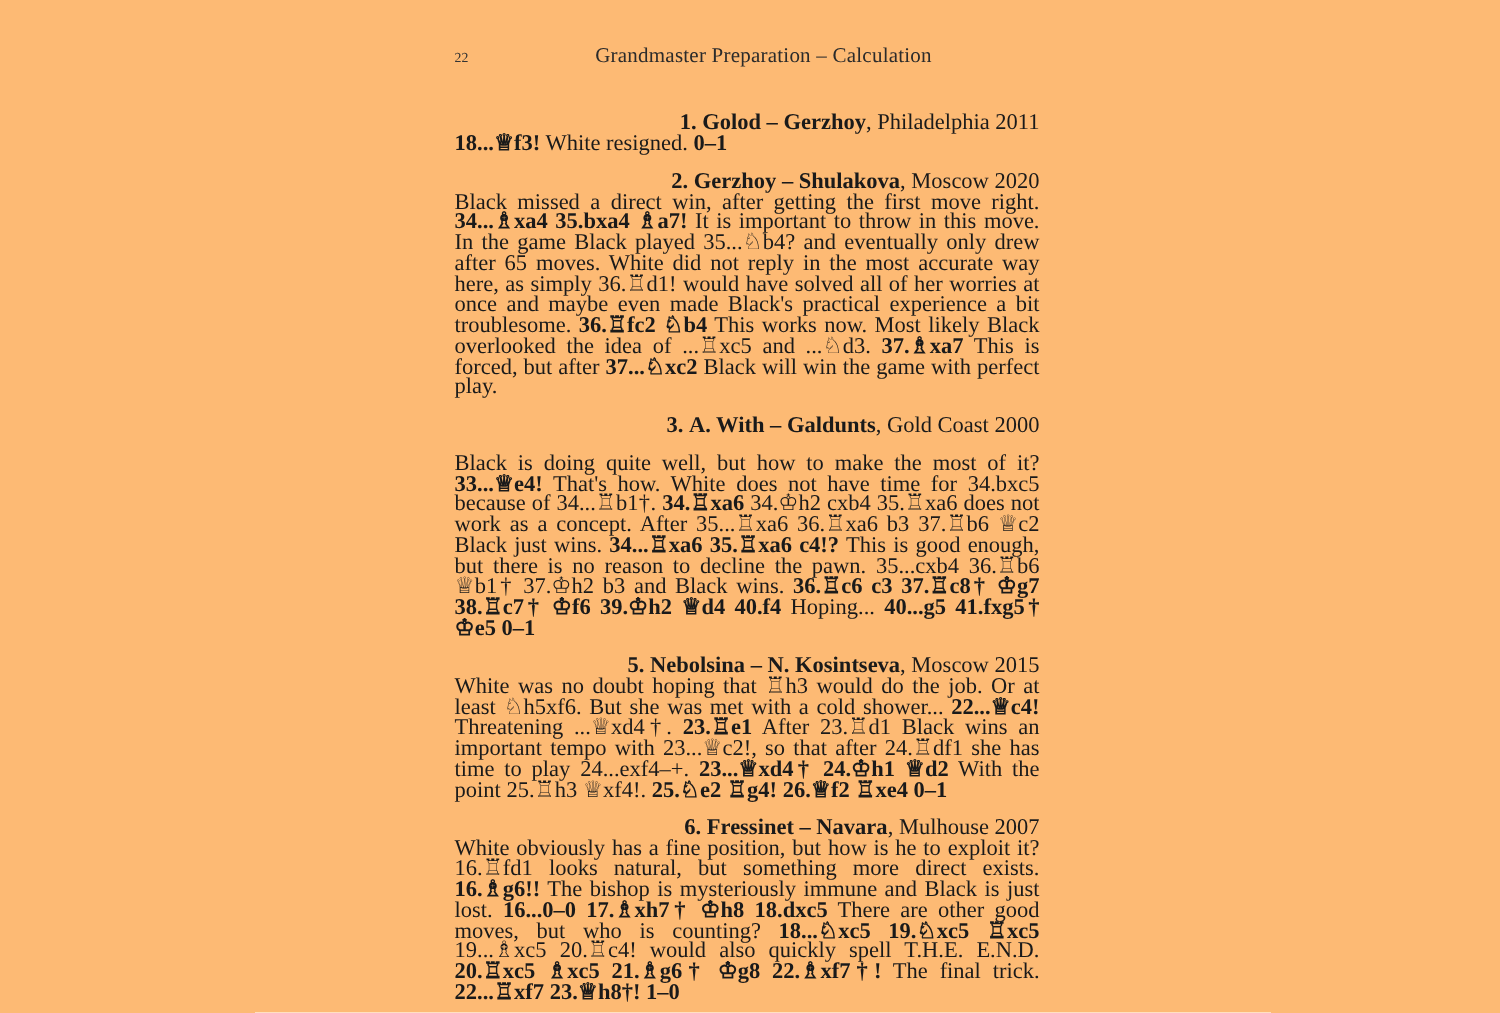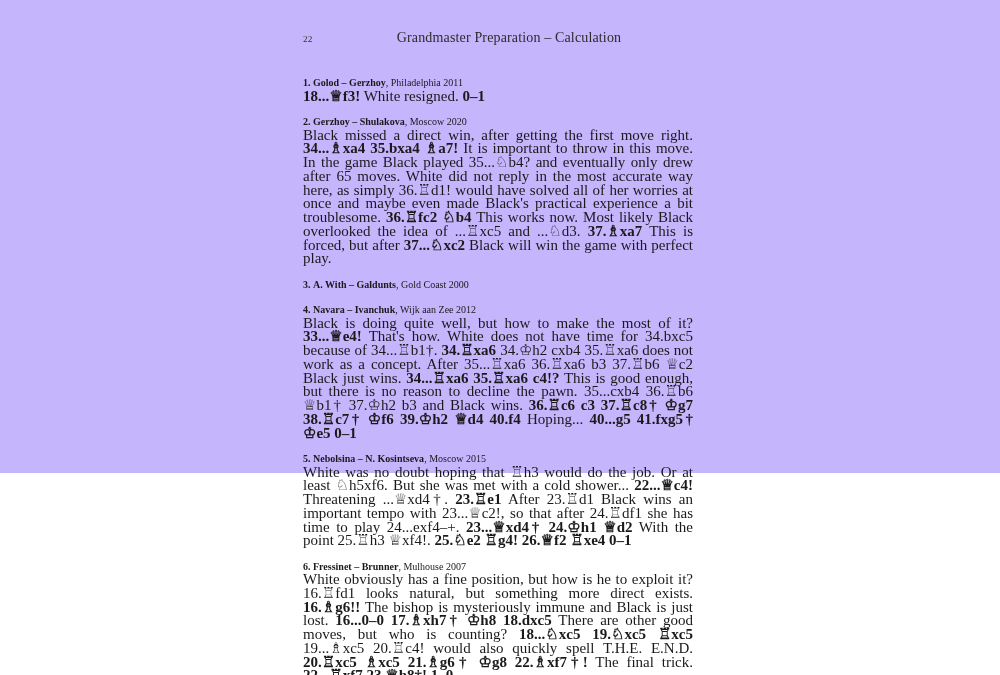--- a/index.html
+++ b/index.html
@@ -17,8 +17,8 @@
   .page {
     position: relative;
     width: 1000px;
-    height: 473px;
-    background: #c4b5fd;
+    height: 675px;
+    background: #fdba74;
   }
   .content-column {
     position: absolute;

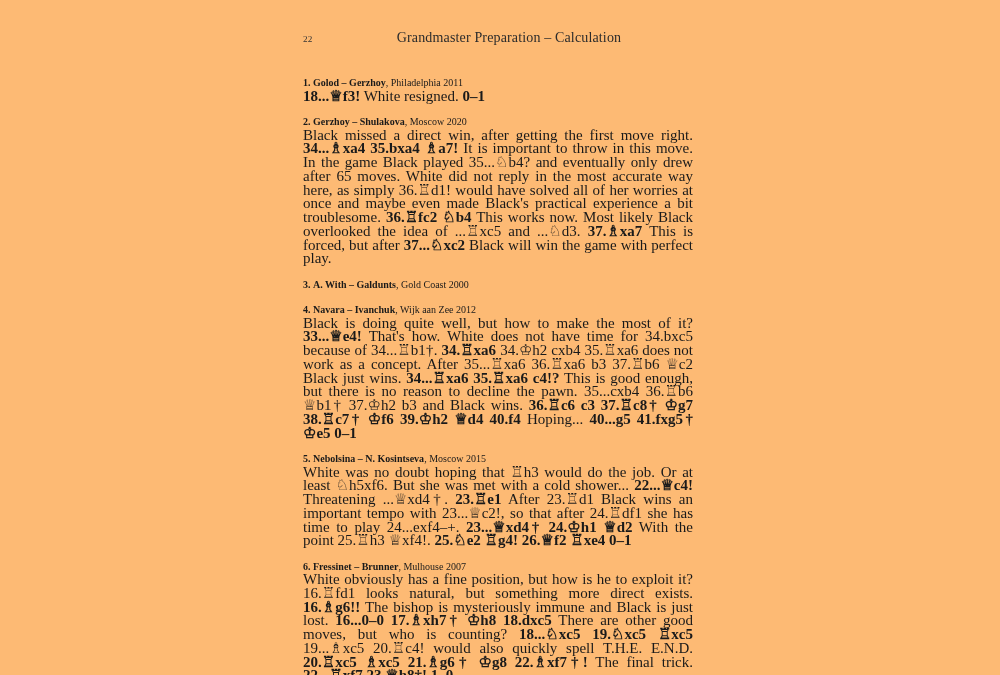--- a/index.html
+++ b/index.html
@@ -52,9 +52,10 @@
     margin-bottom: 11.5px;
   }
   .sol-head {
-    font-size: 10px;
+    font-size: 15px;
     line-height: 13.7px;
     margin: 0 0 0 0;
+    text-align: right;
   }
   .sol-head .names {
     font-weight: bold;

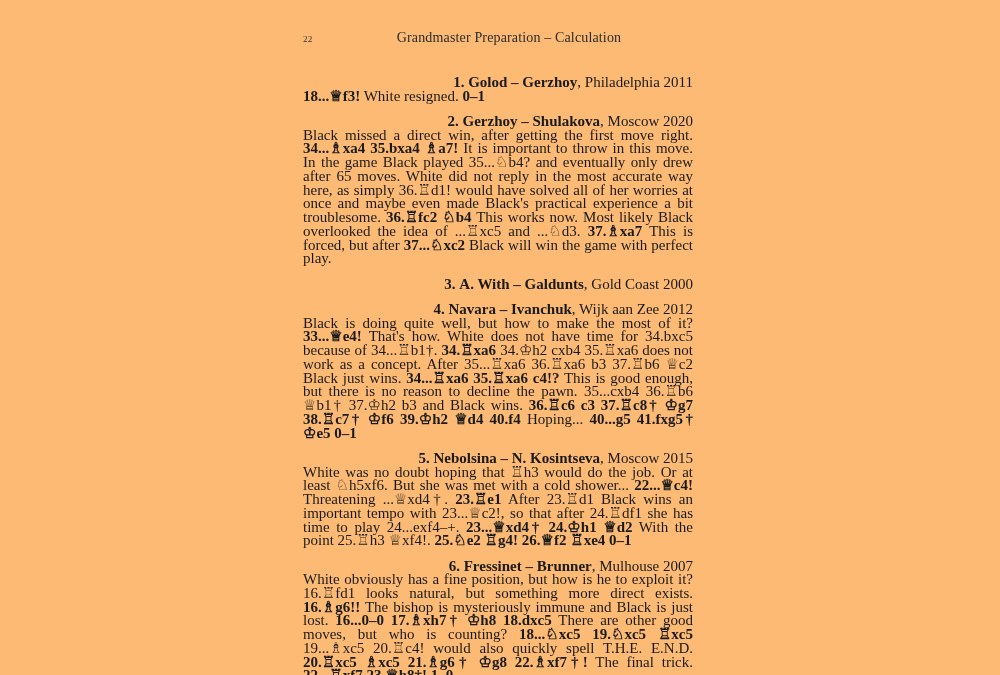--- a/index.html
+++ b/index.html
@@ -98,7 +98,6 @@
           <p class="sol-head"><b>3.</b> <b class="names">A. With – Galdunts</b><span class="venue">, Gold Coast 2000</span></p>
         </div>
         <div class="solution-block">
-          <p class="sol-head"><b>4.</b> <b class="names">Navara – Ivanchuk</b><span class="venue">, Wijk aan Zee 2012</span></p>
           <p class="sol-body">Black is doing quite well, but how to make the most of it? <b>33...♕e4!</b> That's how. White does not have time for 34.bxc5 because of 34...♖b1†. <b>34.♖xa6</b> 34.♔h2 cxb4 35.♖xa6 does not work as a concept. After 35...♖xa6 36.♖xa6 b3 37.♖b6 ♕c2 Black just wins. <b>34...♖xa6 35.♖xa6 c4!?</b> This is good enough, but there is no reason to decline the pawn. 35...cxb4 36.♖b6 ♕b1† 37.♔h2 b3 and Black wins. <b>36.♖c6 c3 37.♖c8† ♔g7 38.♖c7† ♔f6 39.♔h2 ♕d4 40.f4</b> Hoping... <b>40...g5 41.fxg5† ♔e5 0–1</b></p>
         </div>
         <div class="solution-block">

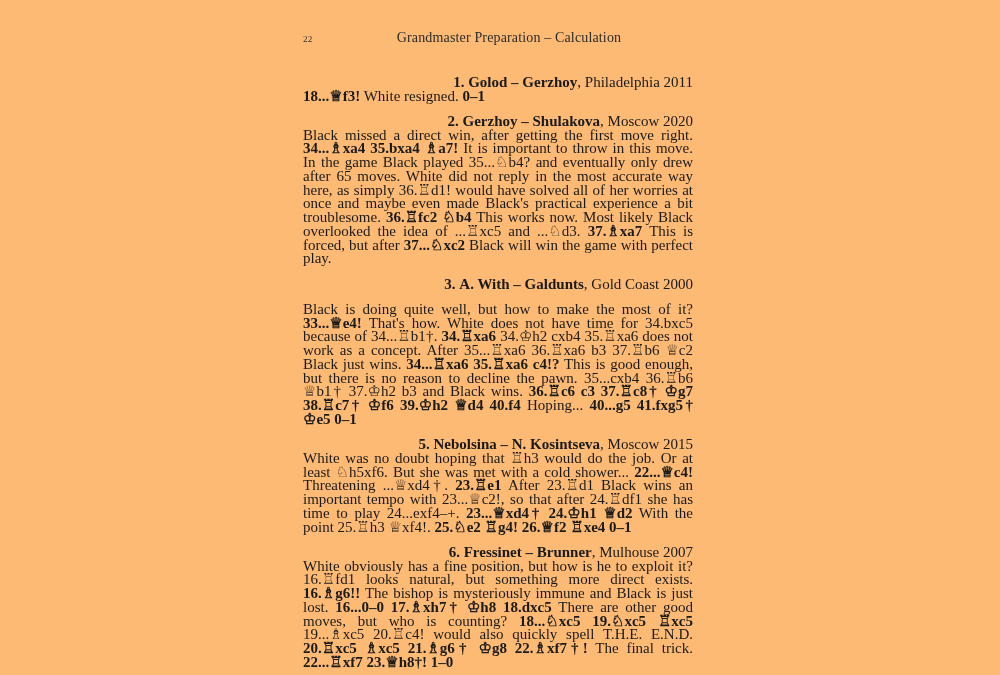--- a/index.html
+++ b/index.html
@@ -105,7 +105,7 @@
           <p class="sol-body">White was no doubt hoping that ♖h3 would do the job. Or at least ♘h5xf6. But she was met with a cold shower... <b>22...♕c4!</b> Threatening ...♕xd4†. <b>23.♖e1</b> After 23.♖d1 Black wins an important tempo with 23...♕c2!, so that after 24.♖df1 she has time to play 24...exf4–+. <b>23...♕xd4† 24.♔h1 ♕d2</b> With the point 25.♖h3 ♕xf4!. <b>25.♘e2 ♖g4! 26.♕f2 ♖xe4 0–1</b></p>
         </div>
         <div class="solution-block">
-          <p class="sol-head"><b>6.</b> <b class="names">Fressinet – Brunner</b><span class="venue">, Mulhouse 2007</span></p>
+          <p class="sol-head"><b>6.</b> <b class="names">Fressinet – Navara</b><span class="venue">, Mulhouse 2007</span></p>
           <p class="sol-body">White obviously has a fine position, but how is he to exploit it? 16.♖fd1 looks natural, but something more direct exists. <b>16.♗g6!!</b> The bishop is mysteriously immune and Black is just lost. <b>16...0–0 17.♗xh7† ♔h8 18.dxc5</b> There are other good moves, but who is counting? <b>18...♘xc5 19.♘xc5 ♖xc5</b> 19...♗xc5 20.♖c4! would also quickly spell T.H.E. E.N.D. <b>20.♖xc5 ♗xc5 21.♗g6† ♔g8 22.♗xf7†!</b> The final trick. <b>22...♖xf7 23.♕h8†! 1–0</b></p>
         </div>
       </div>

